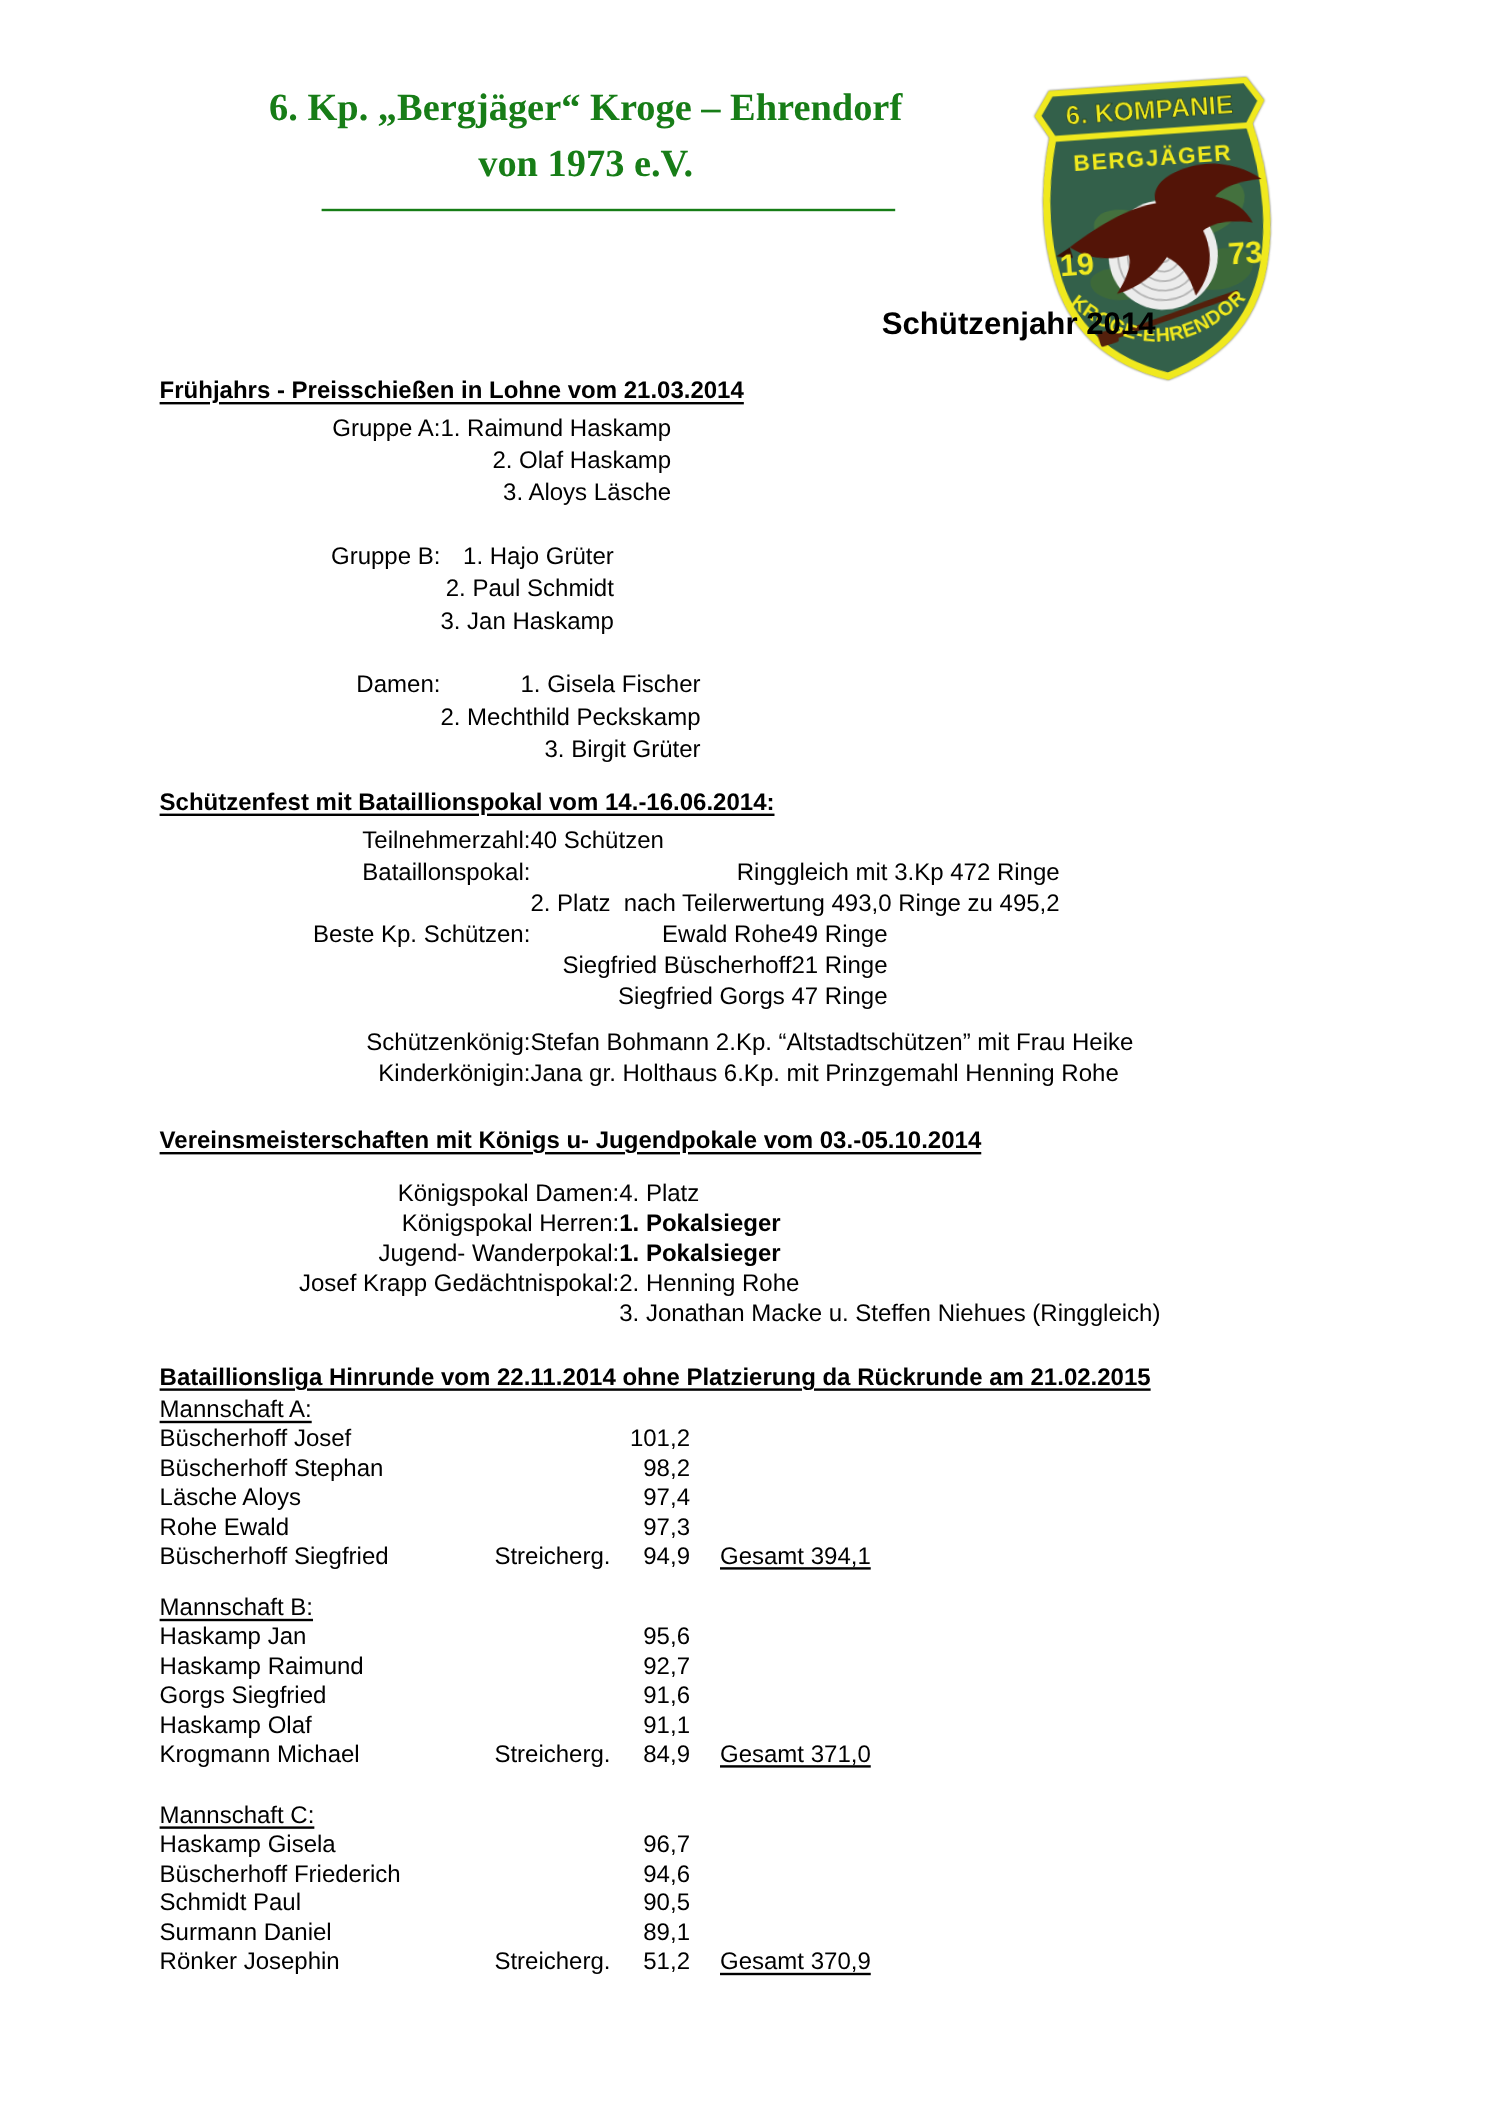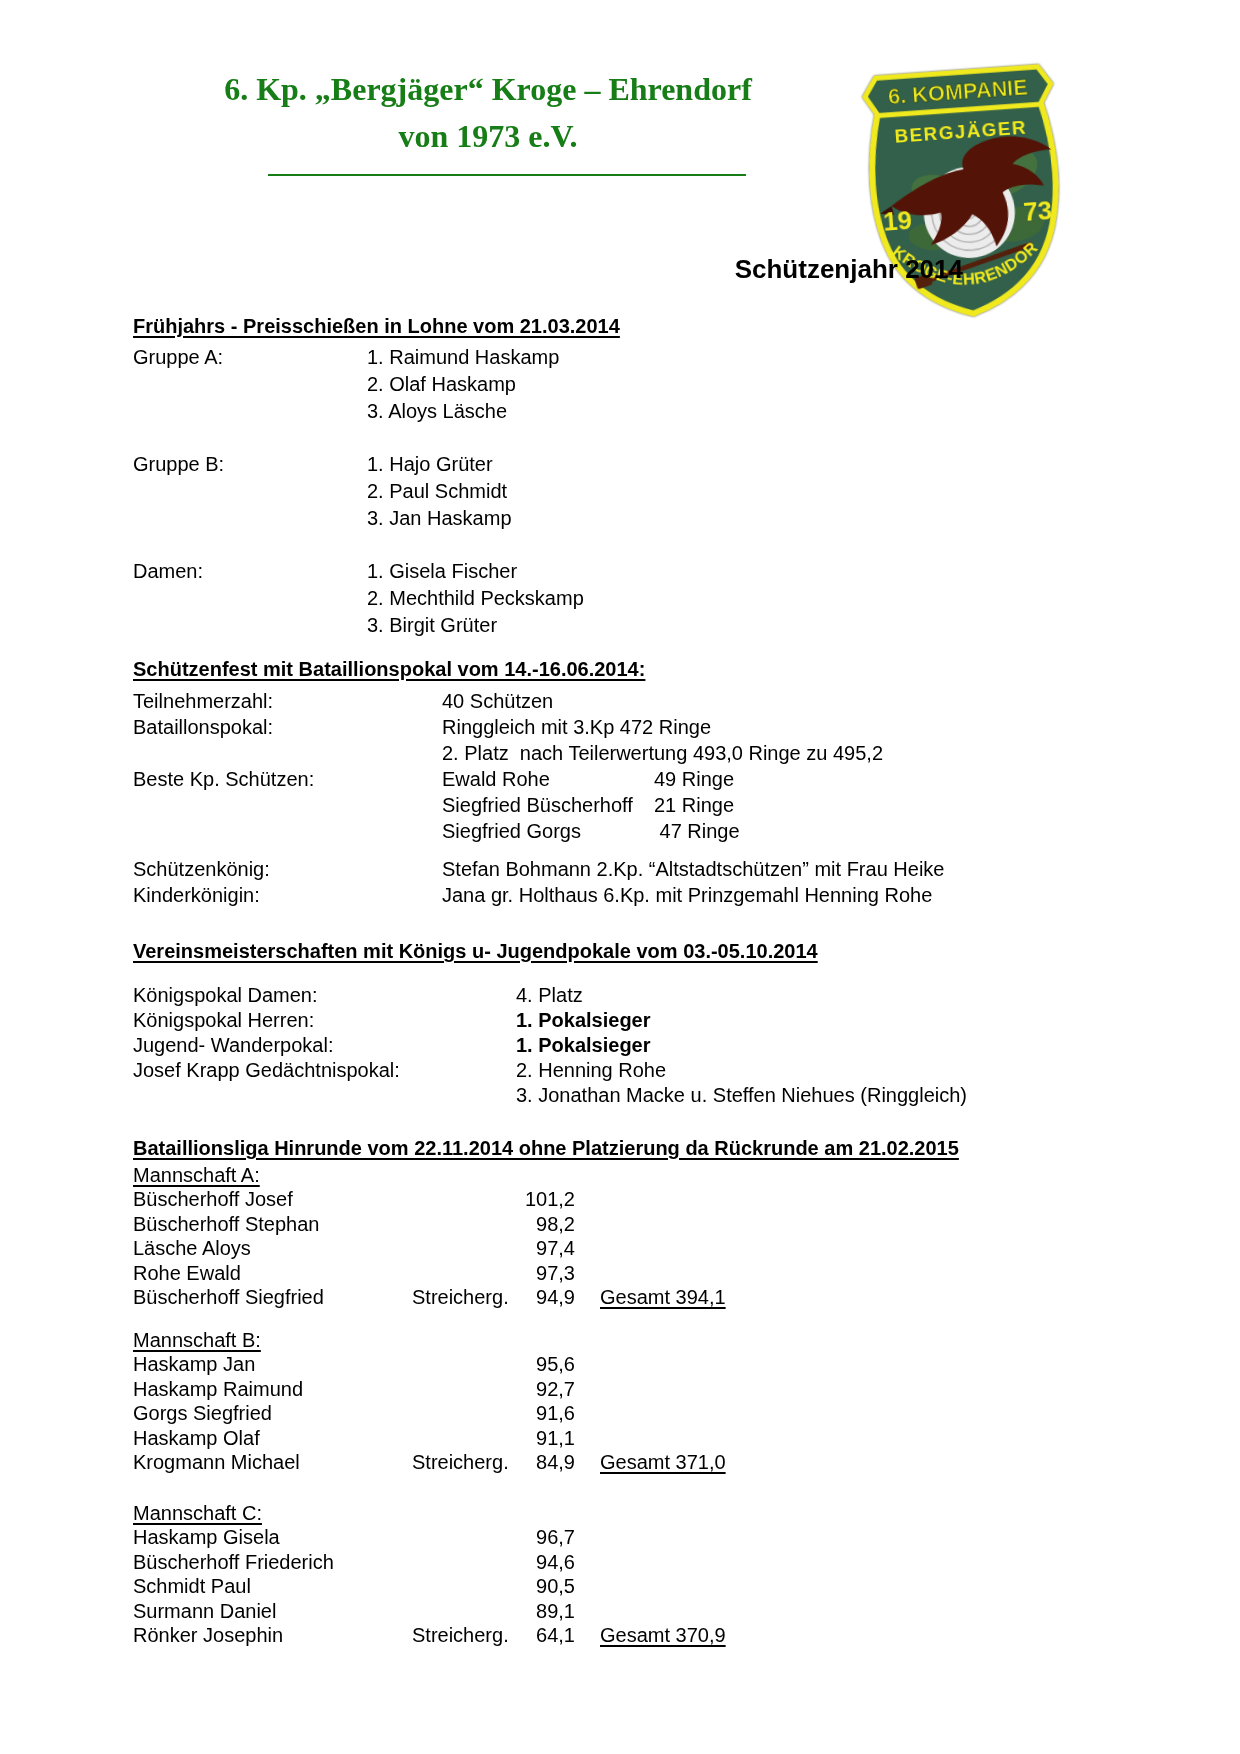--- a/index.html
+++ b/index.html
@@ -36,7 +36,7 @@
     text-underline-offset:3px;
     white-space:nowrap;
   }
-  .row{display:flex;align-items:flex-start;}
+  .row{display:flex;align-items:flex-start;text-align:right;}
   .pre{white-space:pre-wrap;}
   .u{text-decoration:underline;text-underline-offset:3px;}
   .b{font-weight:bold;}

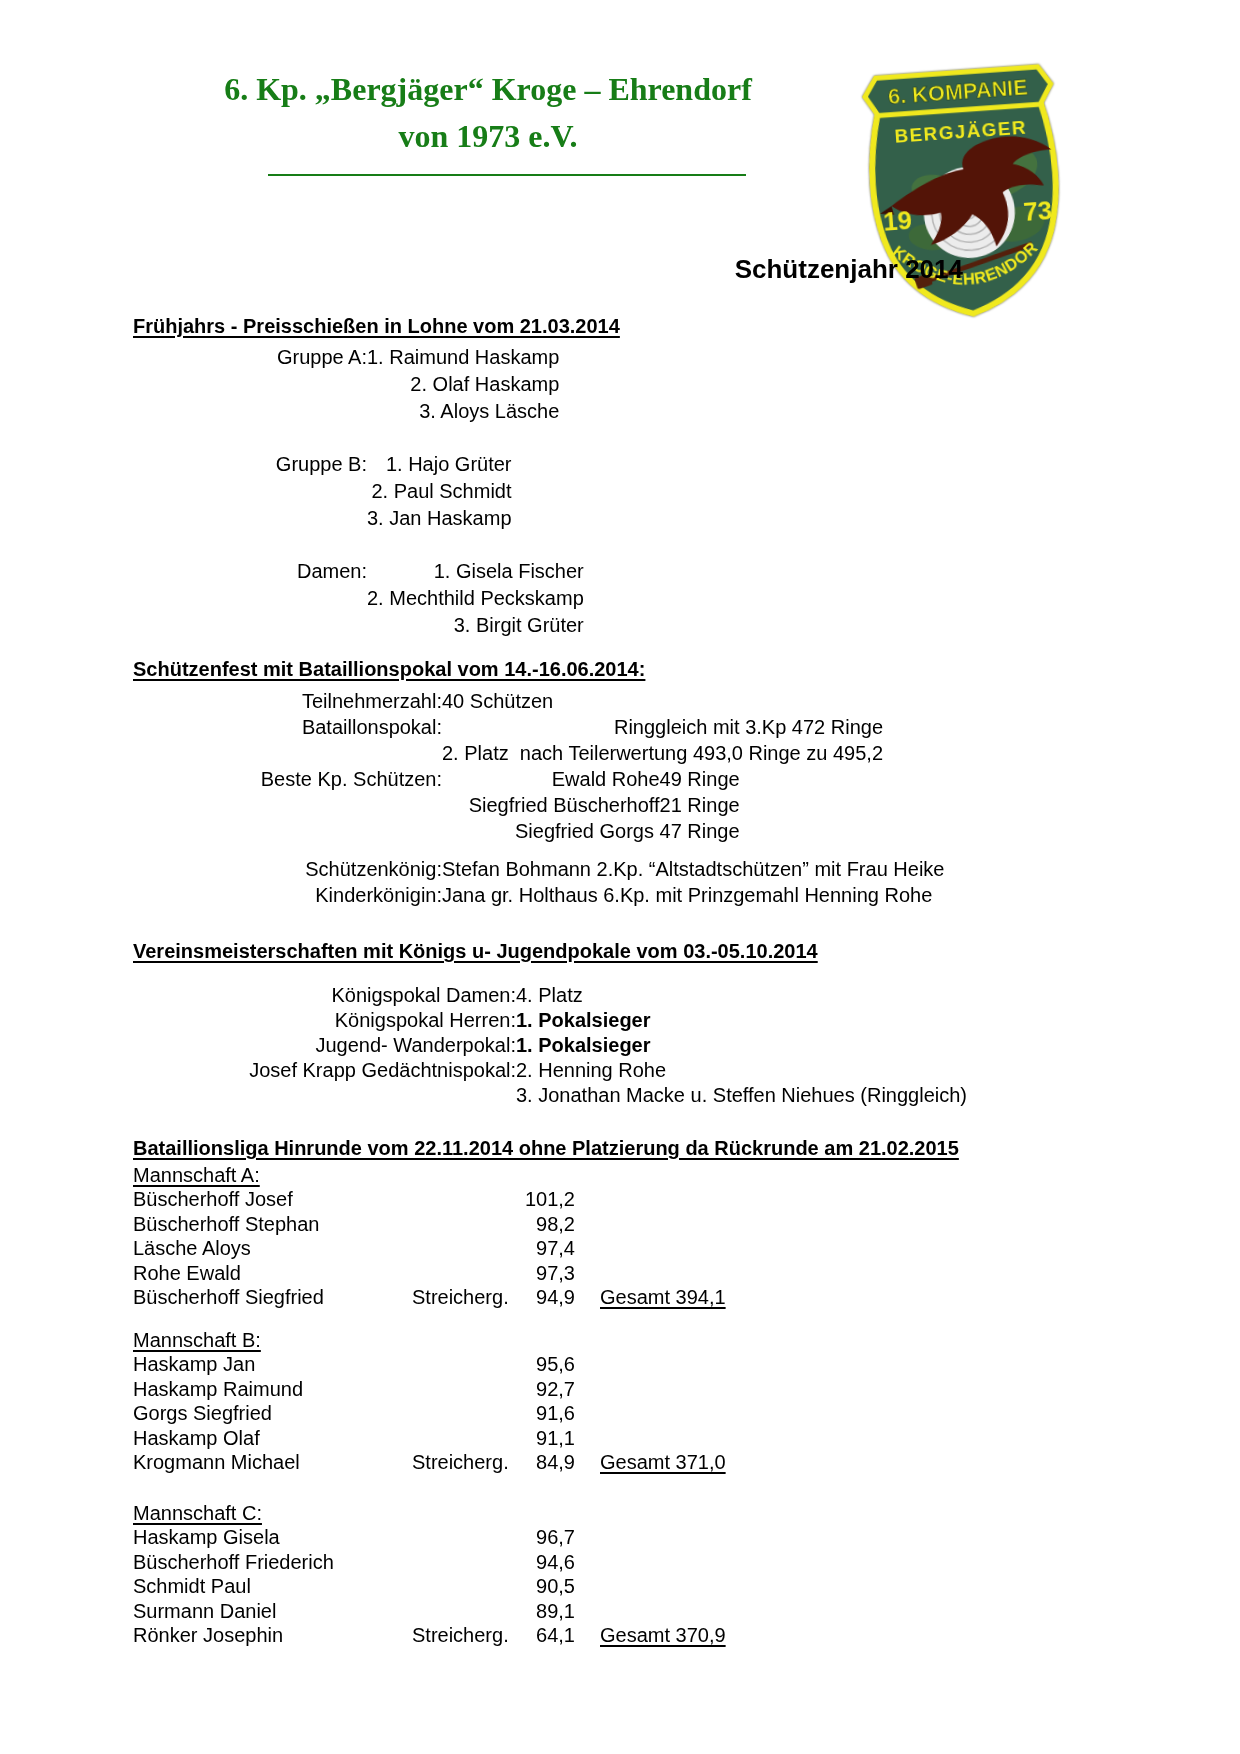--- a/index.html
+++ b/index.html
@@ -317,7 +317,7 @@
       <div class="trow">
           <div>Rönker Josephin</div>
           <div>Streicherg.</div>
-          <div class="score">64,1</div>
+          <div class="score">51,2</div>
           <div class="gesamt u">Gesamt 370,9</div>
         </div>
     </div>

